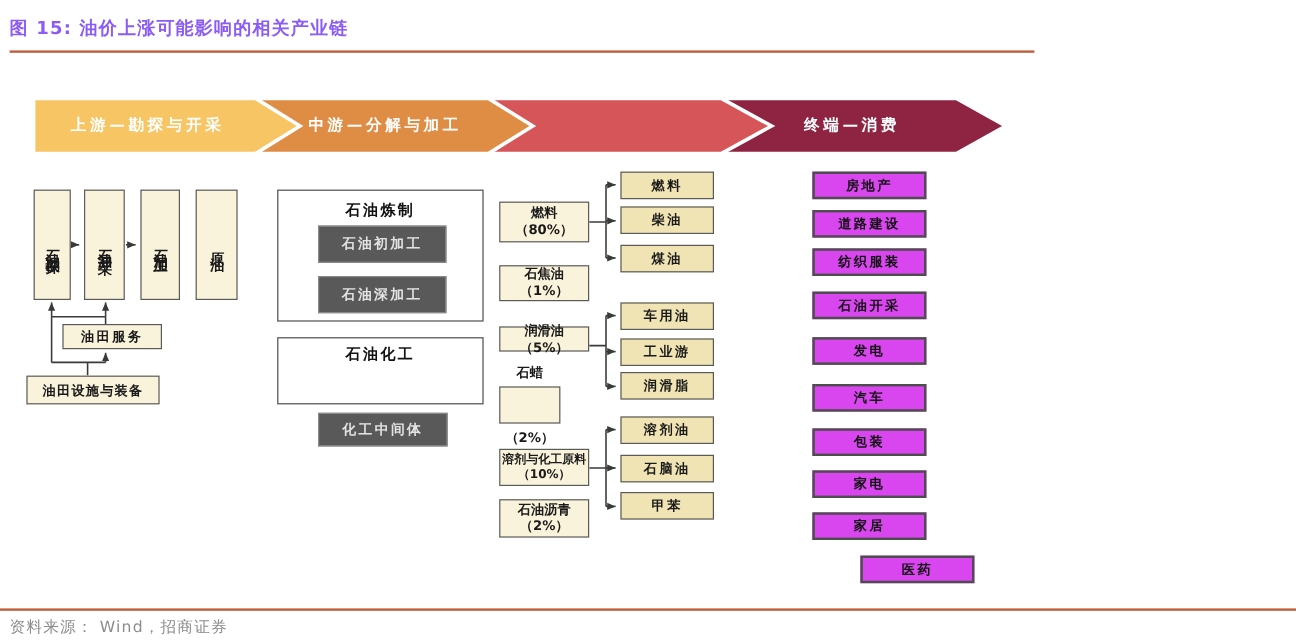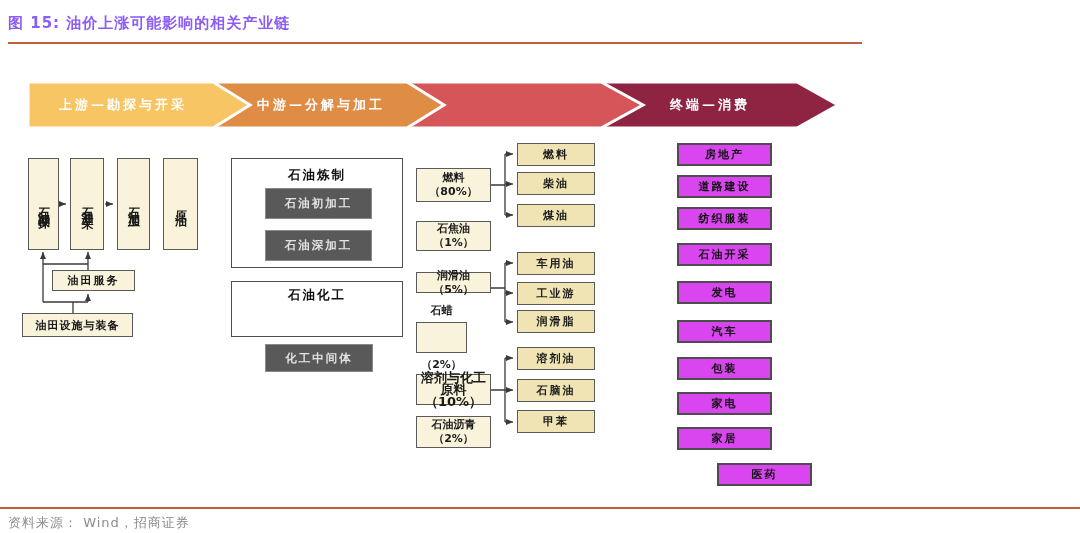--- a/index.html
+++ b/index.html
@@ -28,7 +28,7 @@
   .group-title{position:absolute;width:100%;text-align:center;font-size:12.5px;font-weight:bold;
     color:#111;letter-spacing:2px;}
   .twoline{flex-direction:column;line-height:14px;}
-  .small-text{font-size:13px;line-height:12px;letter-spacing:0;}
+  .small-text{font-size:10px;line-height:12px;letter-spacing:0;}
   svg{position:absolute;left:0;top:0;}
 </style>
 </head>

